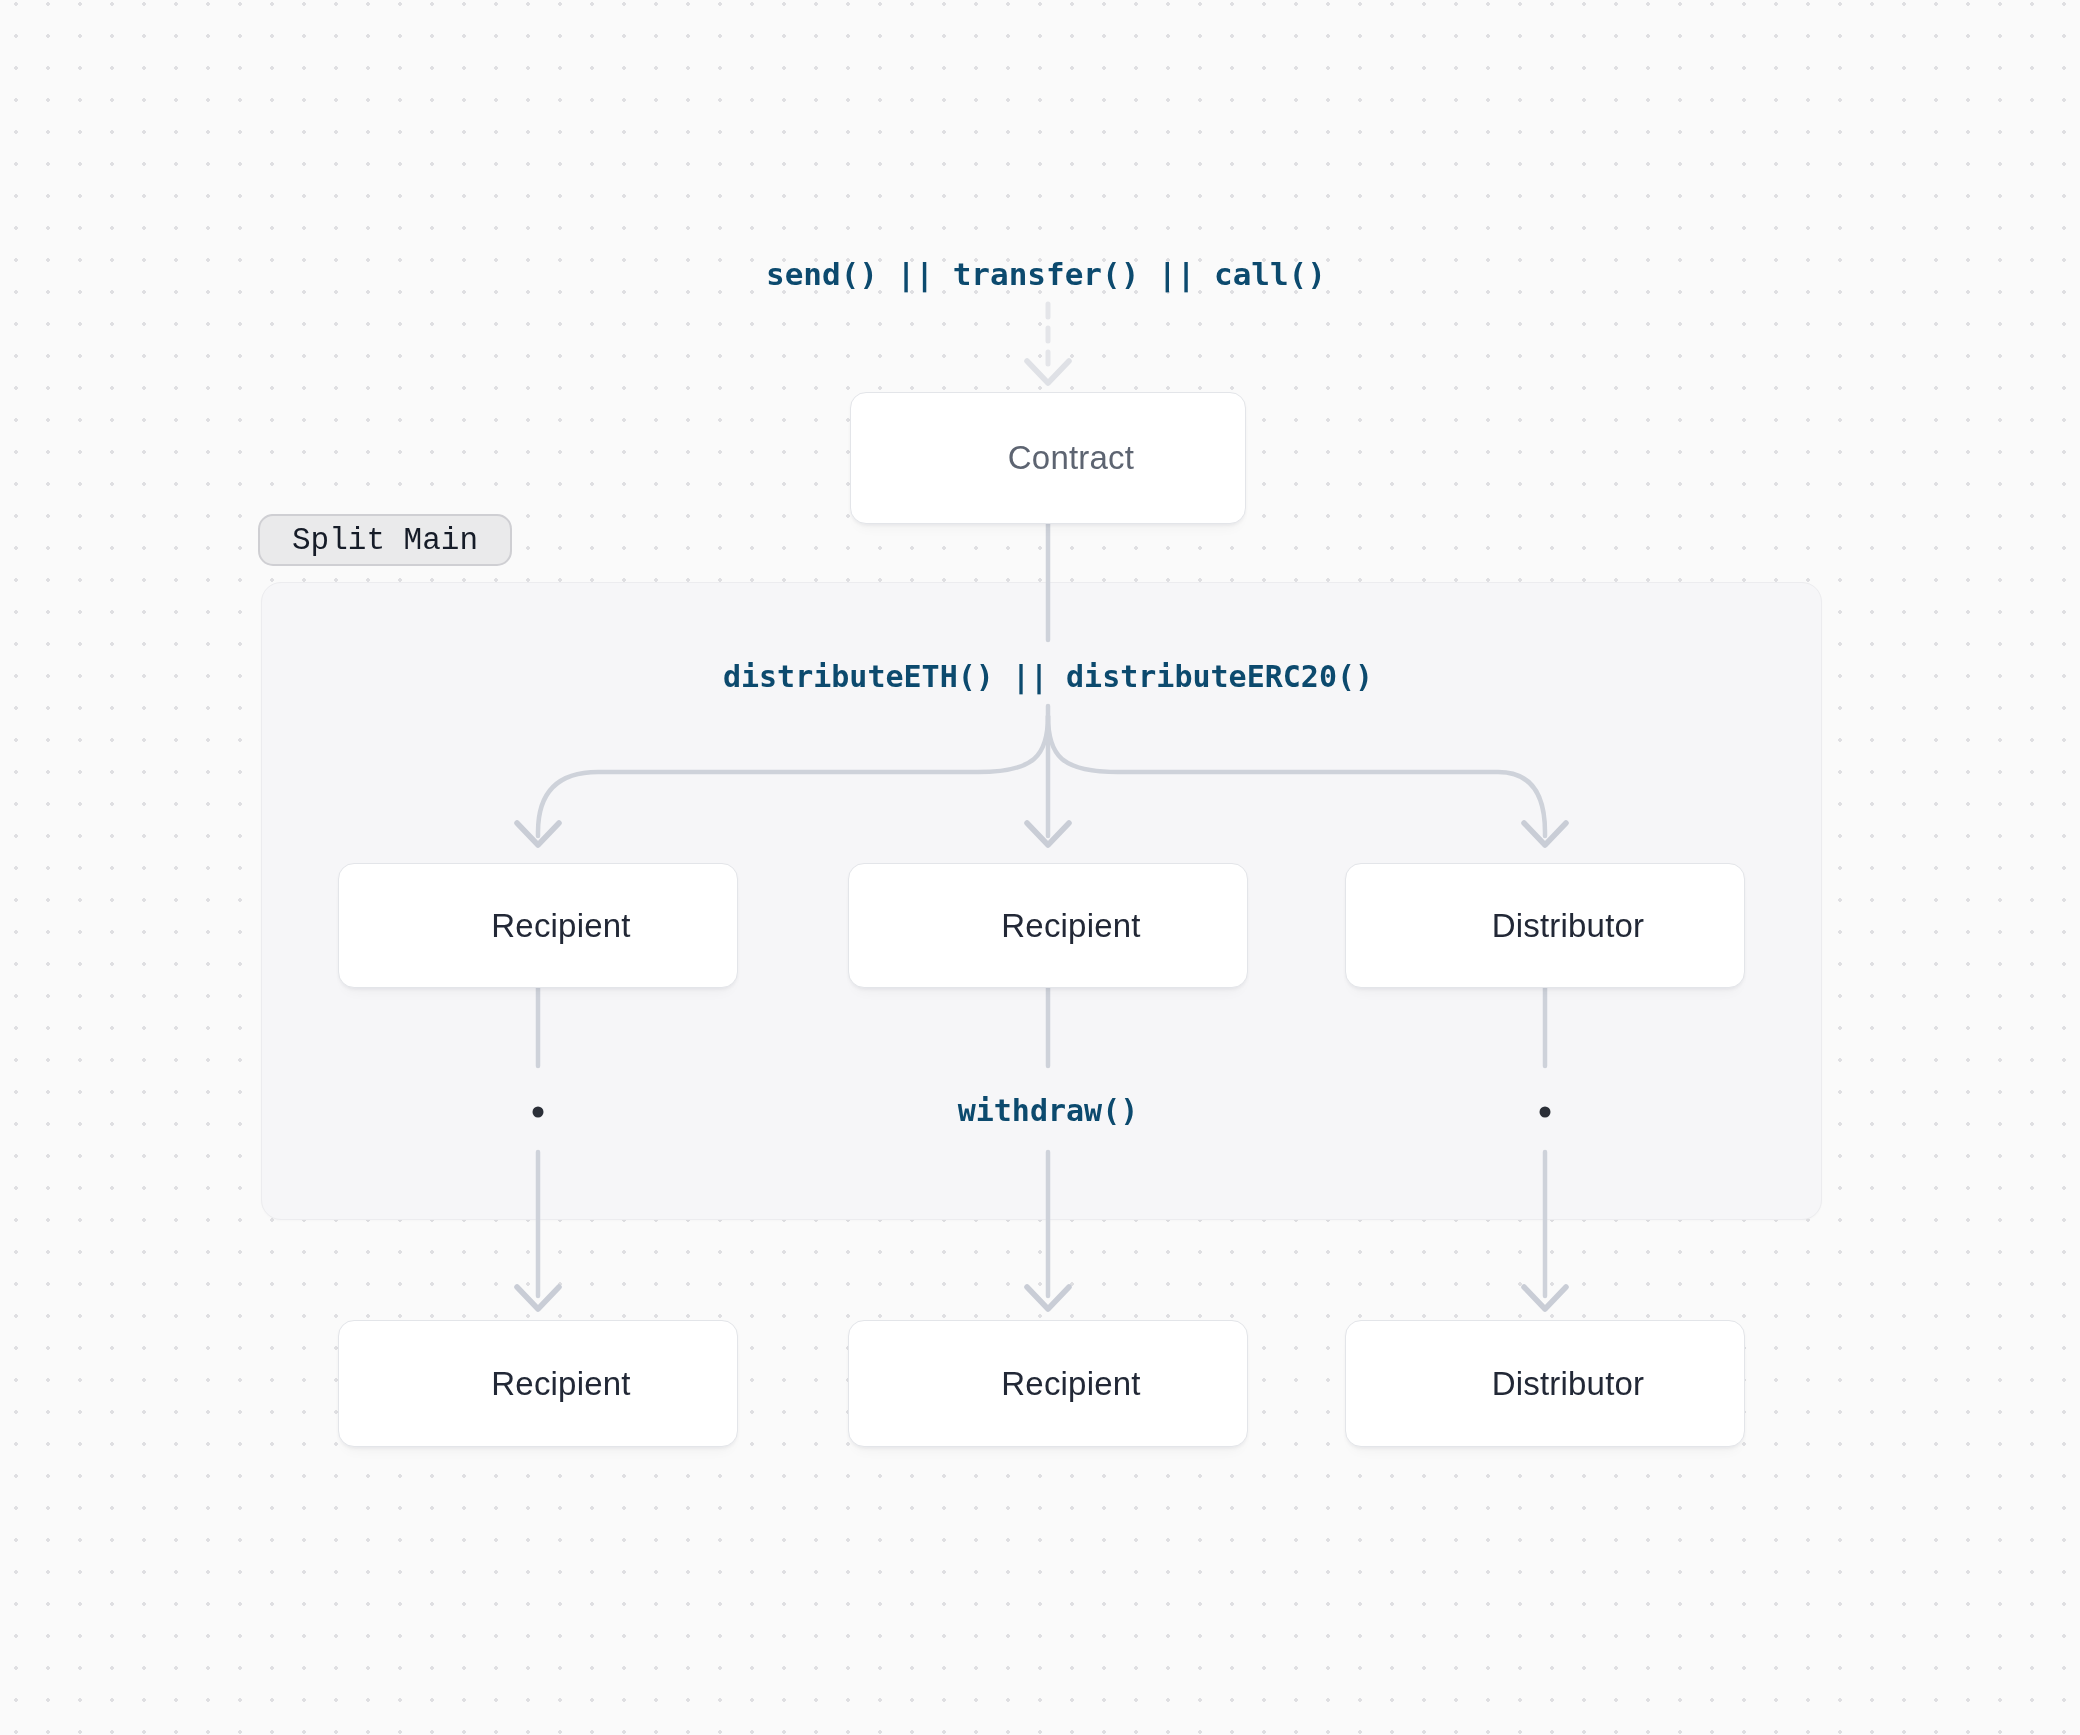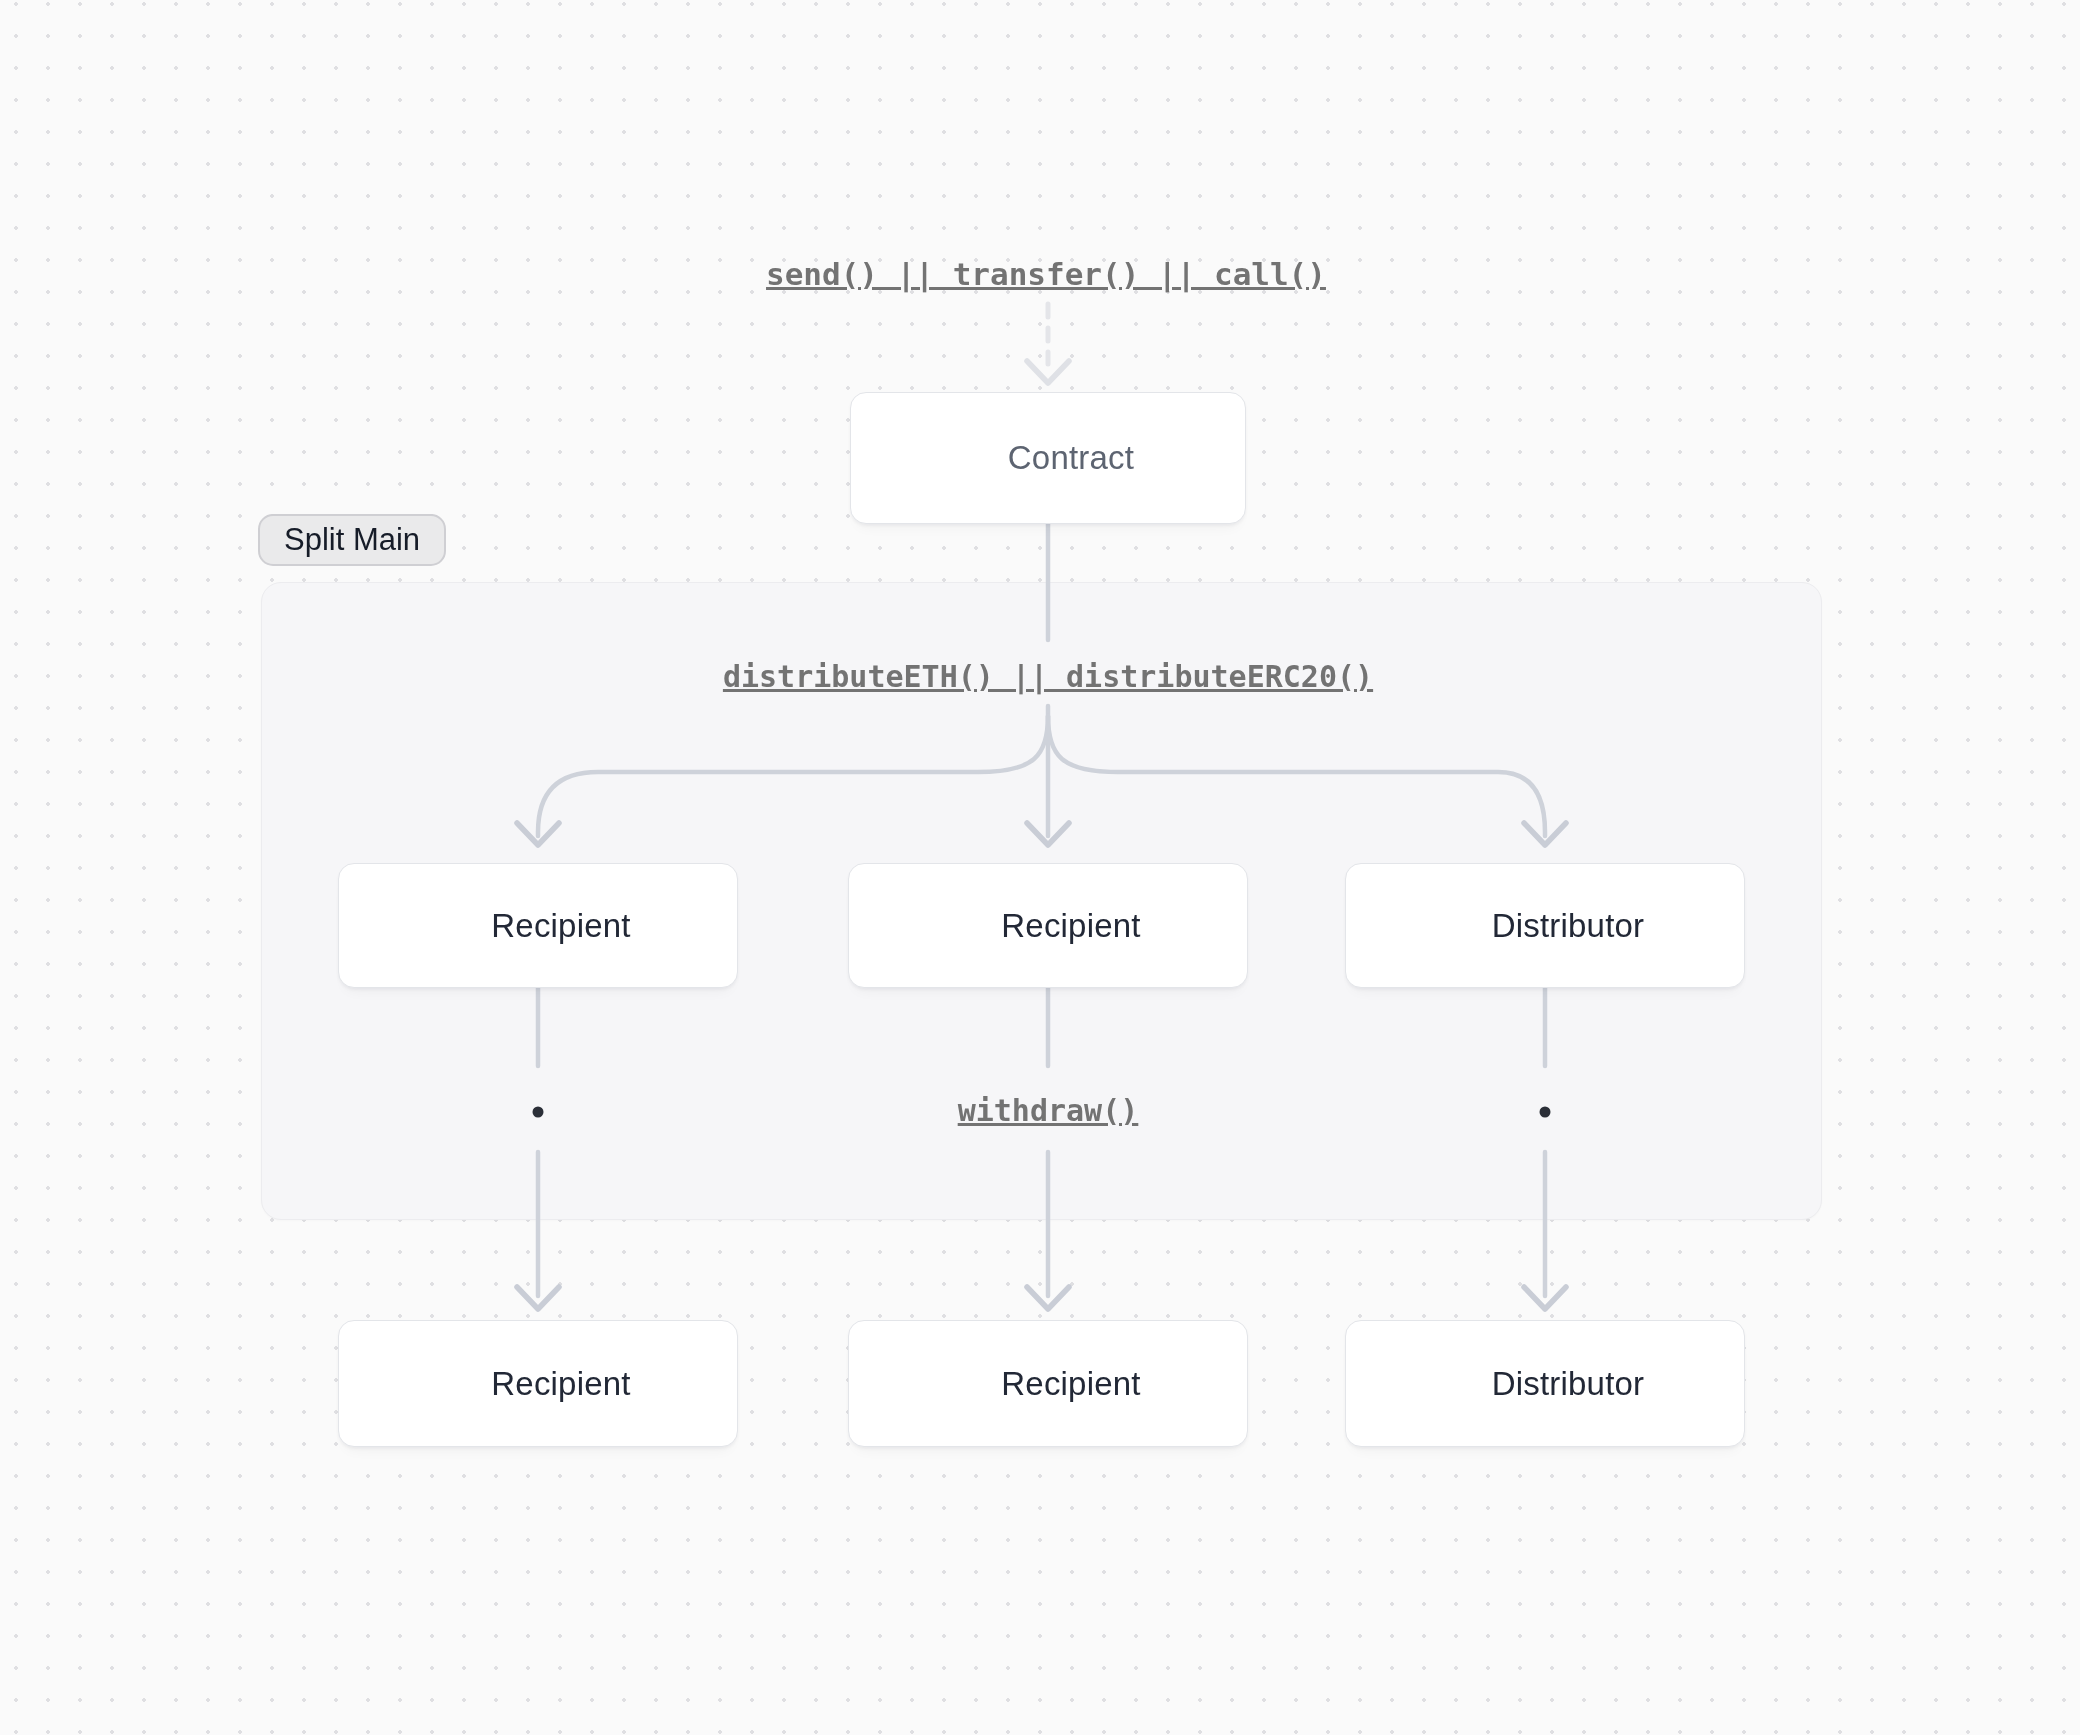--- a/index.html
+++ b/index.html
@@ -18,11 +18,10 @@
     font-family:"DejaVu Sans Mono", monospace;
     font-weight:700;
     font-size:30px;
-    color:#737373;
+    color:#0c4a6e;
     white-space:nowrap;
     transform:translateX(-50%);
     text-align:center;
-    text-decoration:underline;
   }
   .node{
     position:absolute;

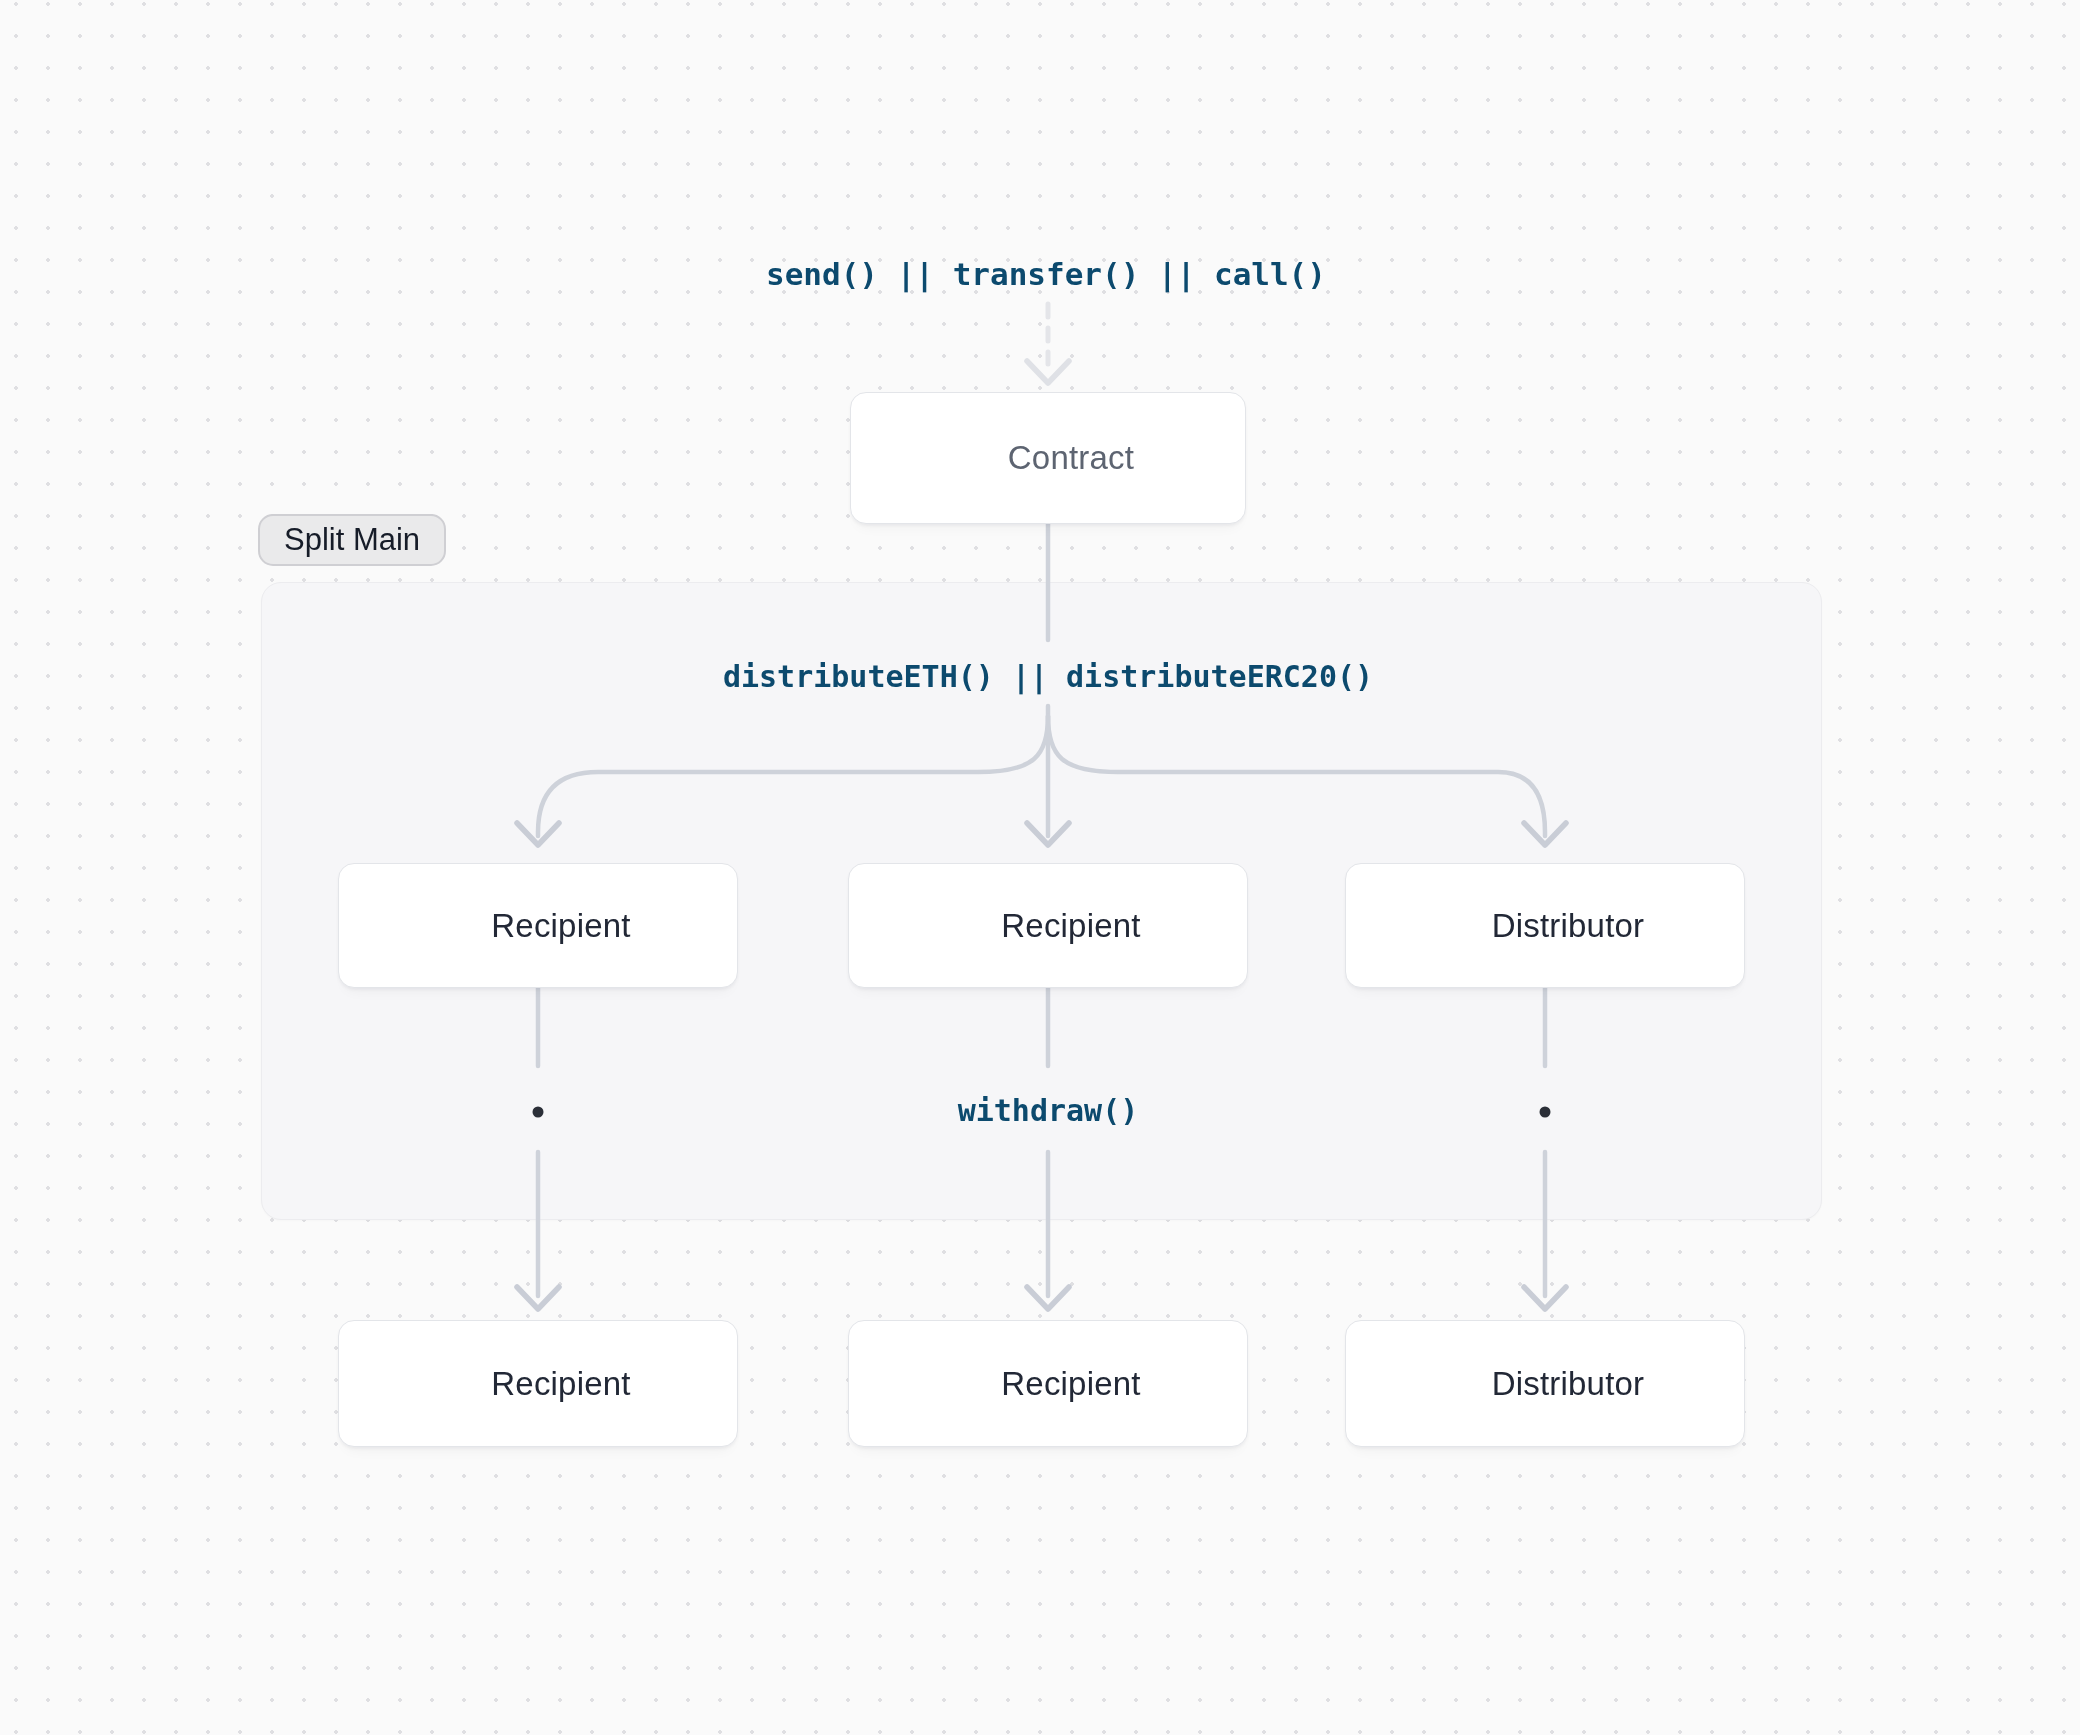--- a/index.html
+++ b/index.html
@@ -51,7 +51,7 @@
     position:absolute;
     left:258px;top:514px;
     height:52px;
-    padding:0 24px;
+    padding:0 32px;
     background:#eaeaeb;
     border:2px solid #cfcfd3;
     border-radius:15px;
@@ -61,6 +61,7 @@
     color:#161c28;
     box-sizing:border-box;
     white-space:nowrap;
+    font-family:Liberation Mono, monospace;
   }
   svg.connector-layer{position:absolute;left:0;top:0;pointer-events:none;}
   .edge{stroke:#ced2da;stroke-width:4.5;fill:none;stroke-linecap:round;stroke-linejoin:round;}

